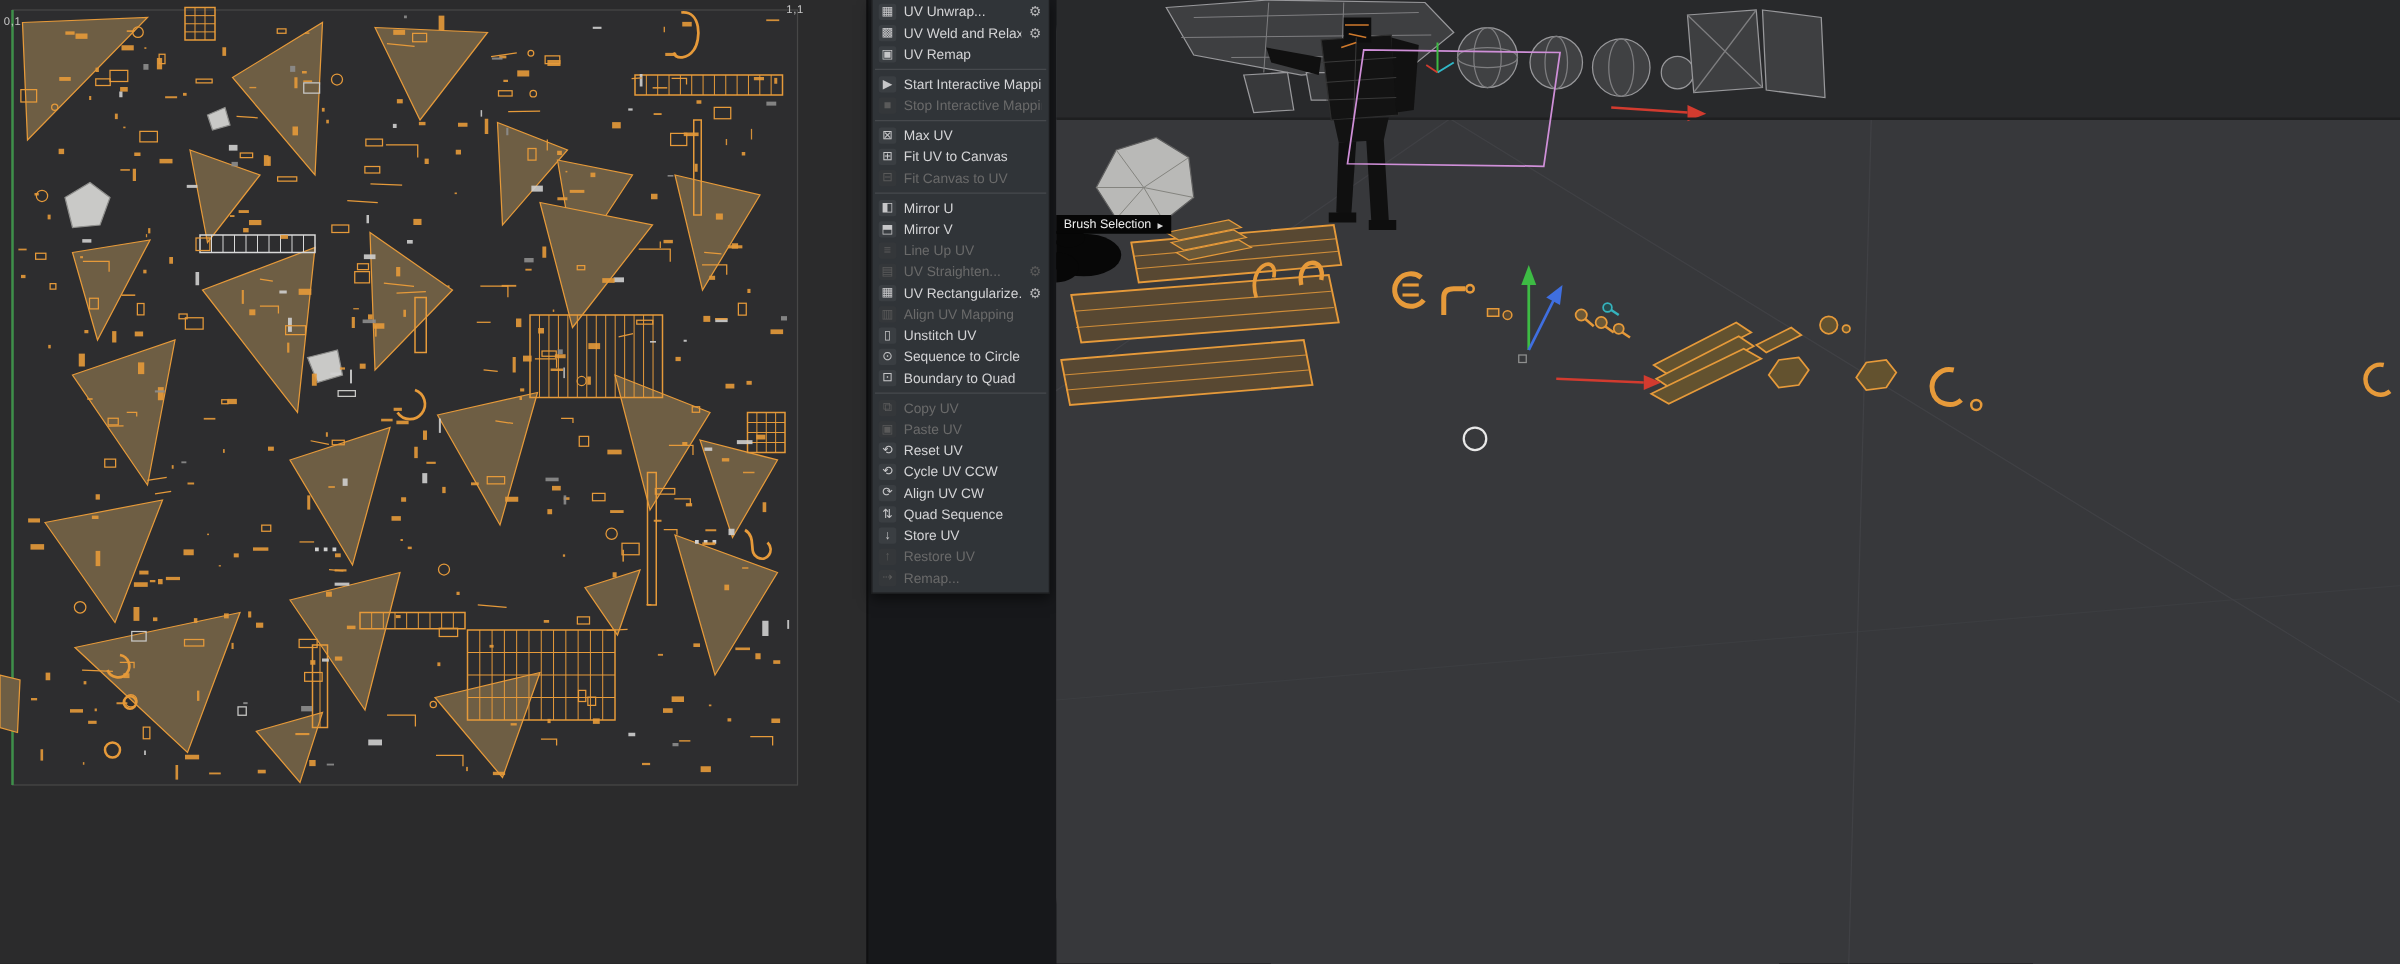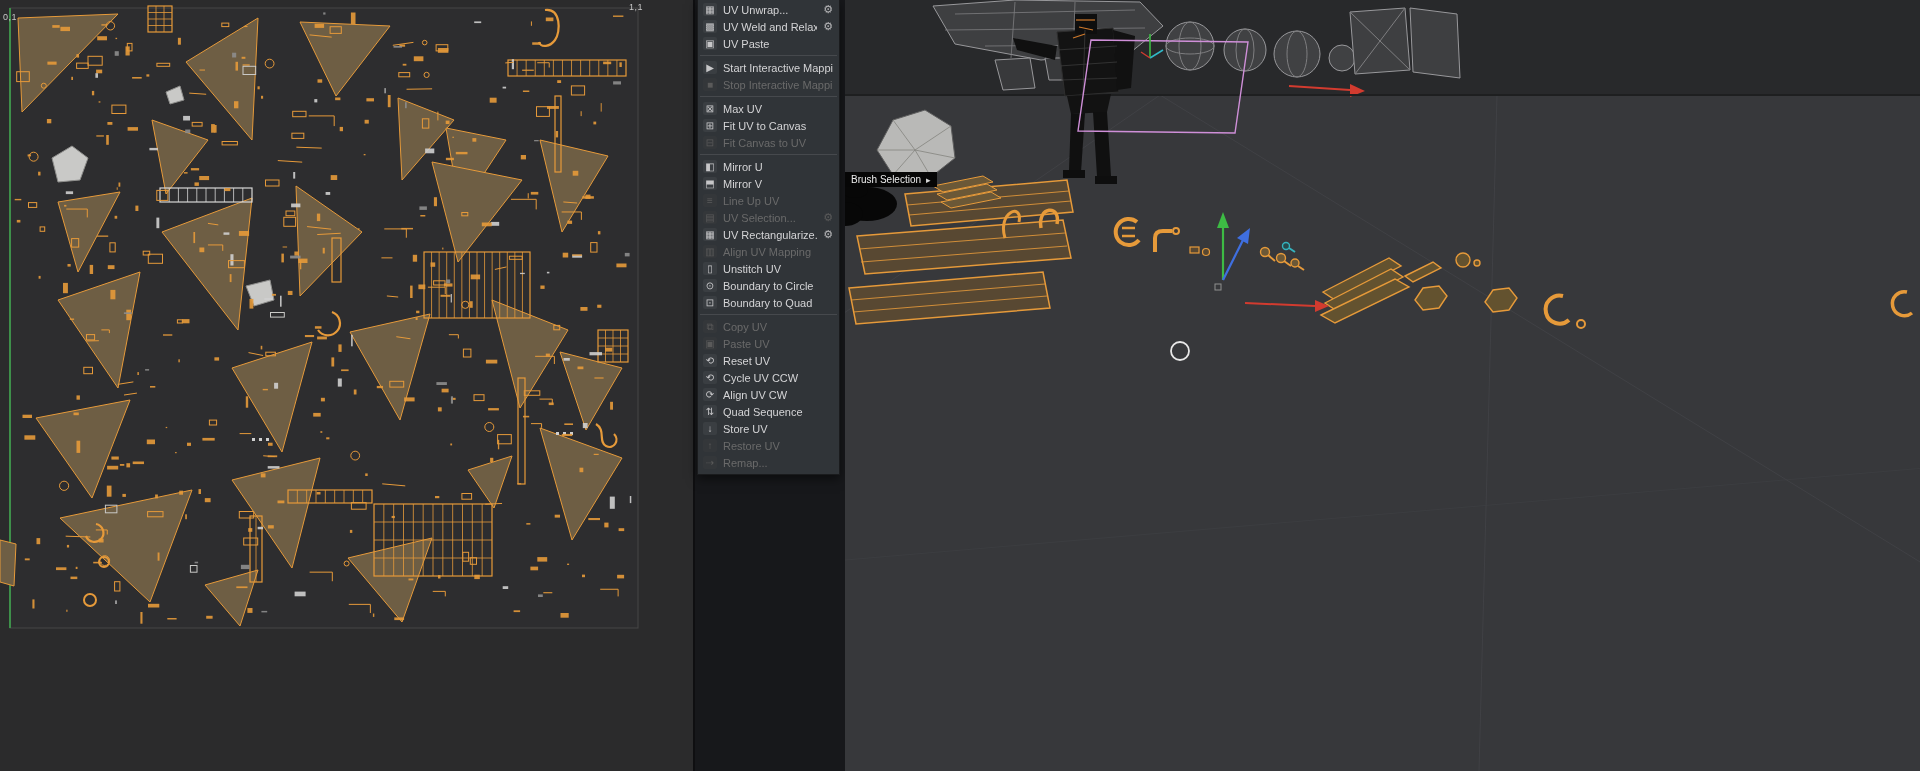--- a/index.html
+++ b/index.html
@@ -596,7 +596,7 @@
         </div>
         <div class="menu-item">
           <span class="mi-icon">▣</span>
-          <span class="mi-label">UV Paste</span>
+          <span class="mi-label">UV Remap</span>
         </div>
         <div class="menu-sep"></div>
         <div class="menu-item">

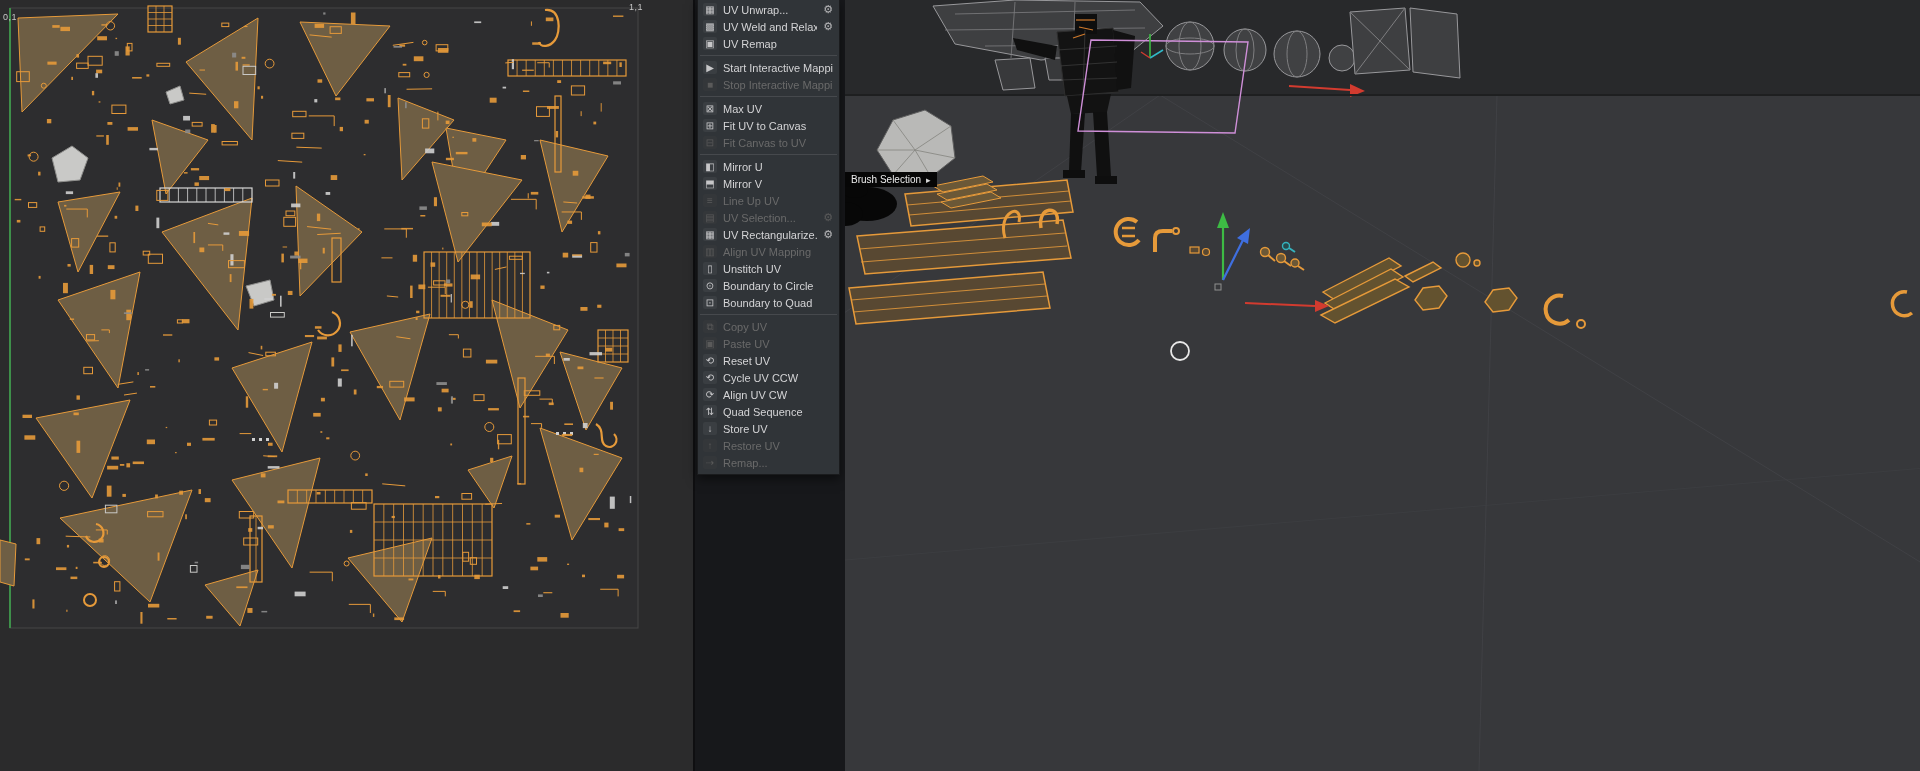--- a/index.html
+++ b/index.html
@@ -635,7 +635,7 @@
         </div>
         <div class="menu-item disabled">
           <span class="mi-icon">▤</span>
-          <span class="mi-label">UV Selection...</span>
+          <span class="mi-label">UV Straighten...</span>
           <span class="mi-gear">⚙</span>
         </div>
         <div class="menu-item">

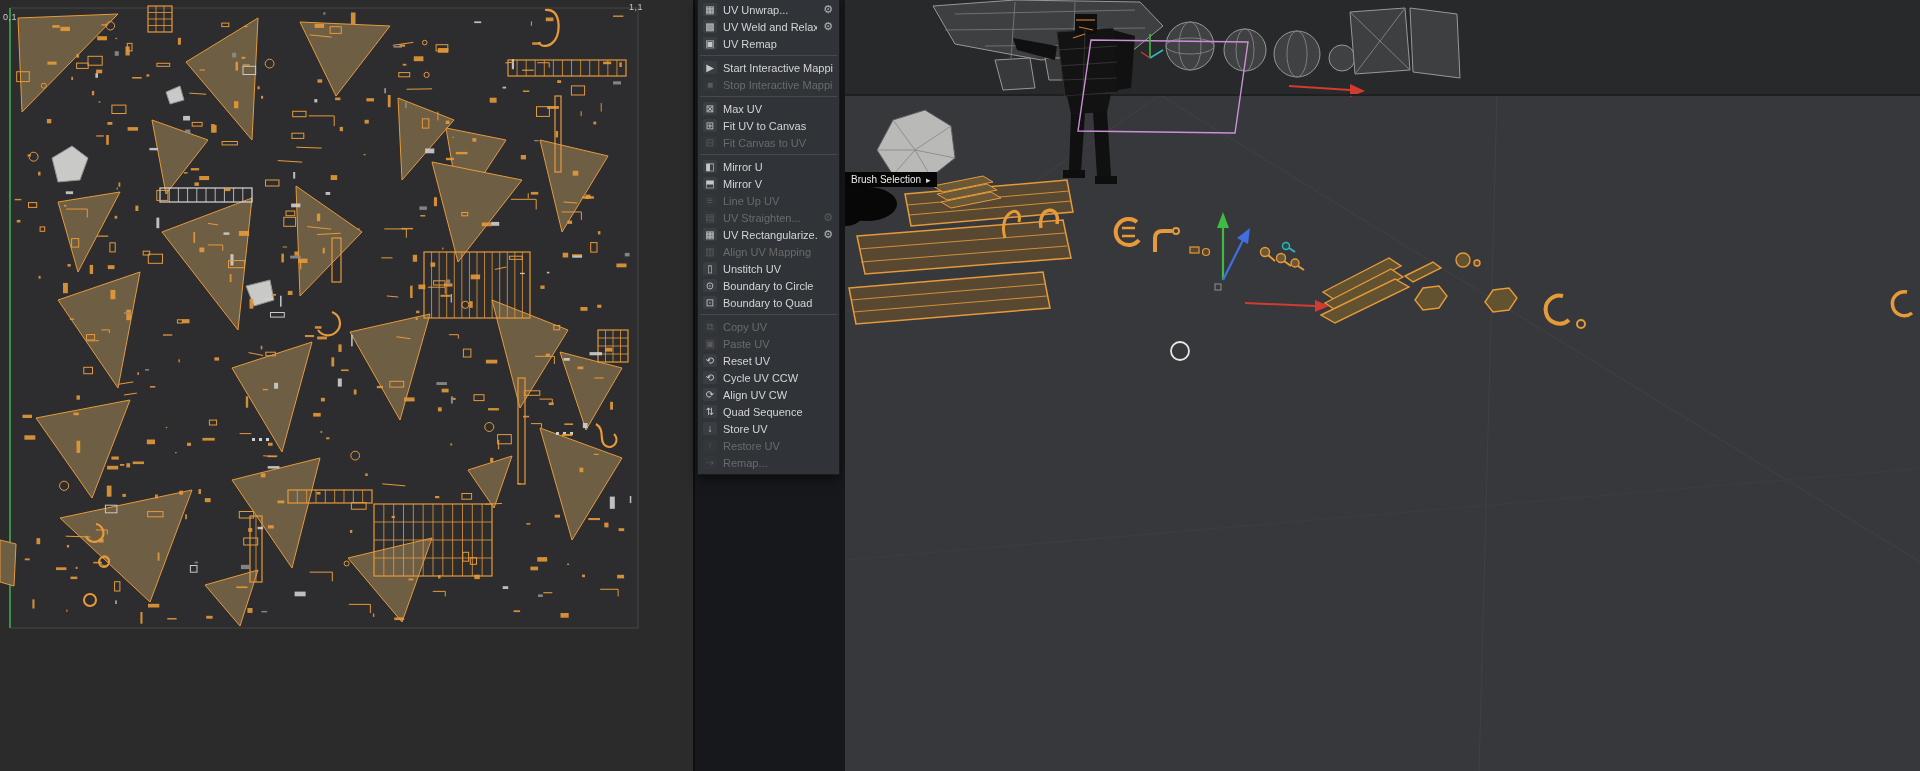--- a/index.html
+++ b/index.html
@@ -653,7 +653,7 @@
         </div>
         <div class="menu-item">
           <span class="mi-icon">⊙</span>
-          <span class="mi-label">Boundary to Circle</span>
+          <span class="mi-label">Sequence to Circle</span>
         </div>
         <div class="menu-item">
           <span class="mi-icon">⊡</span>

